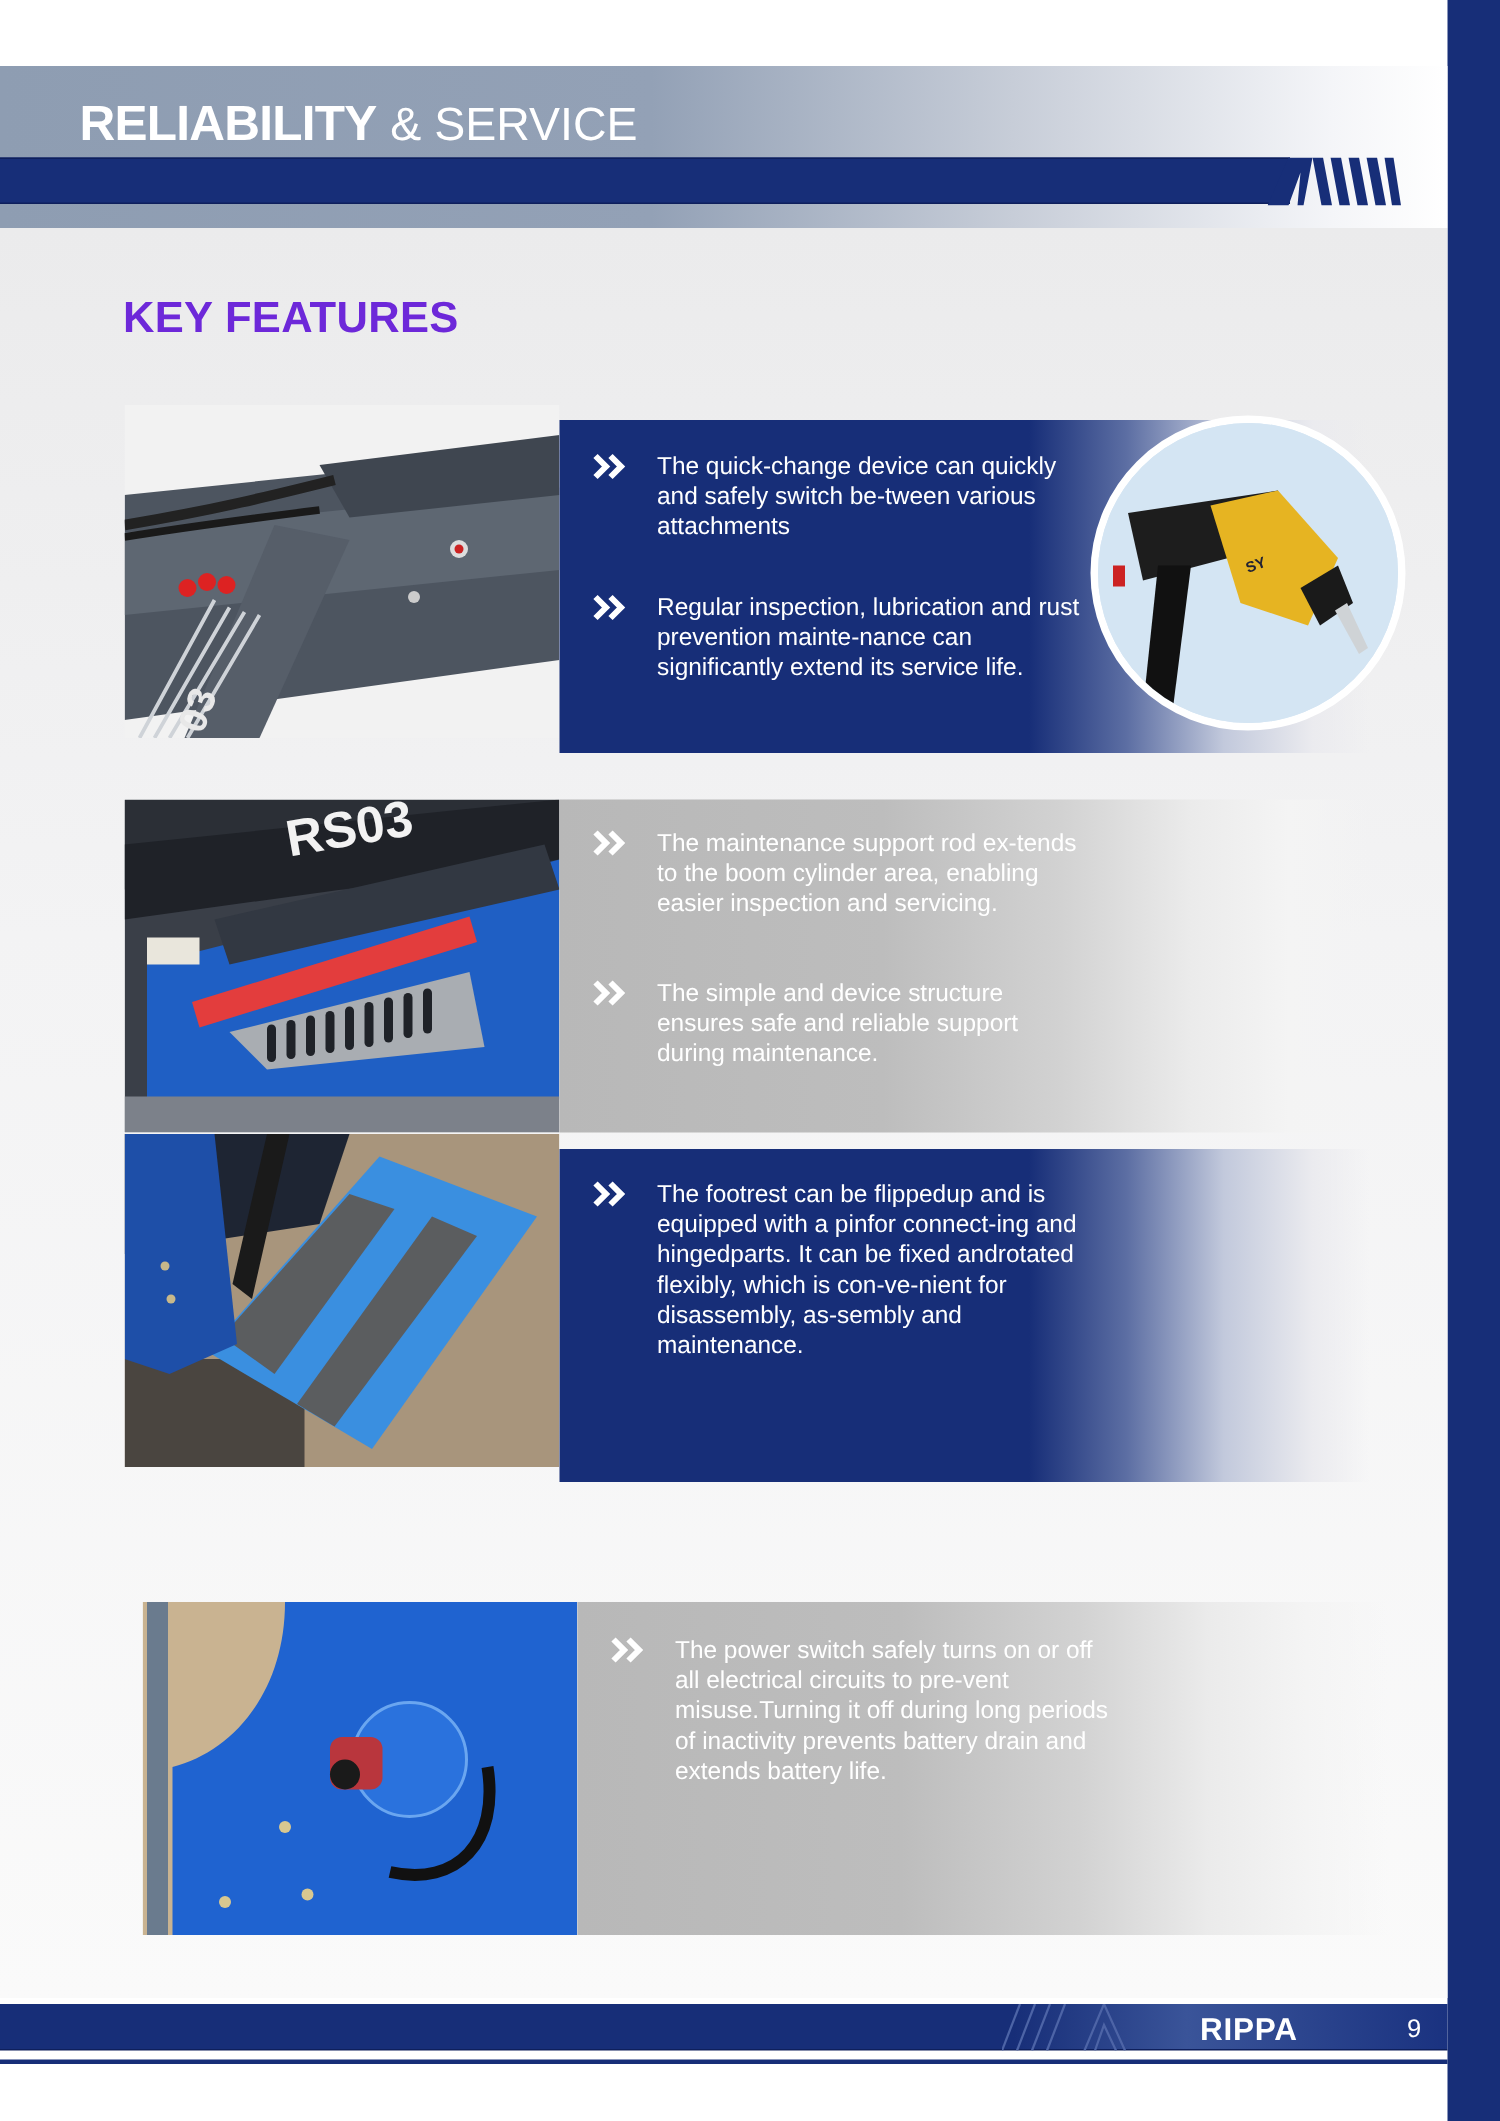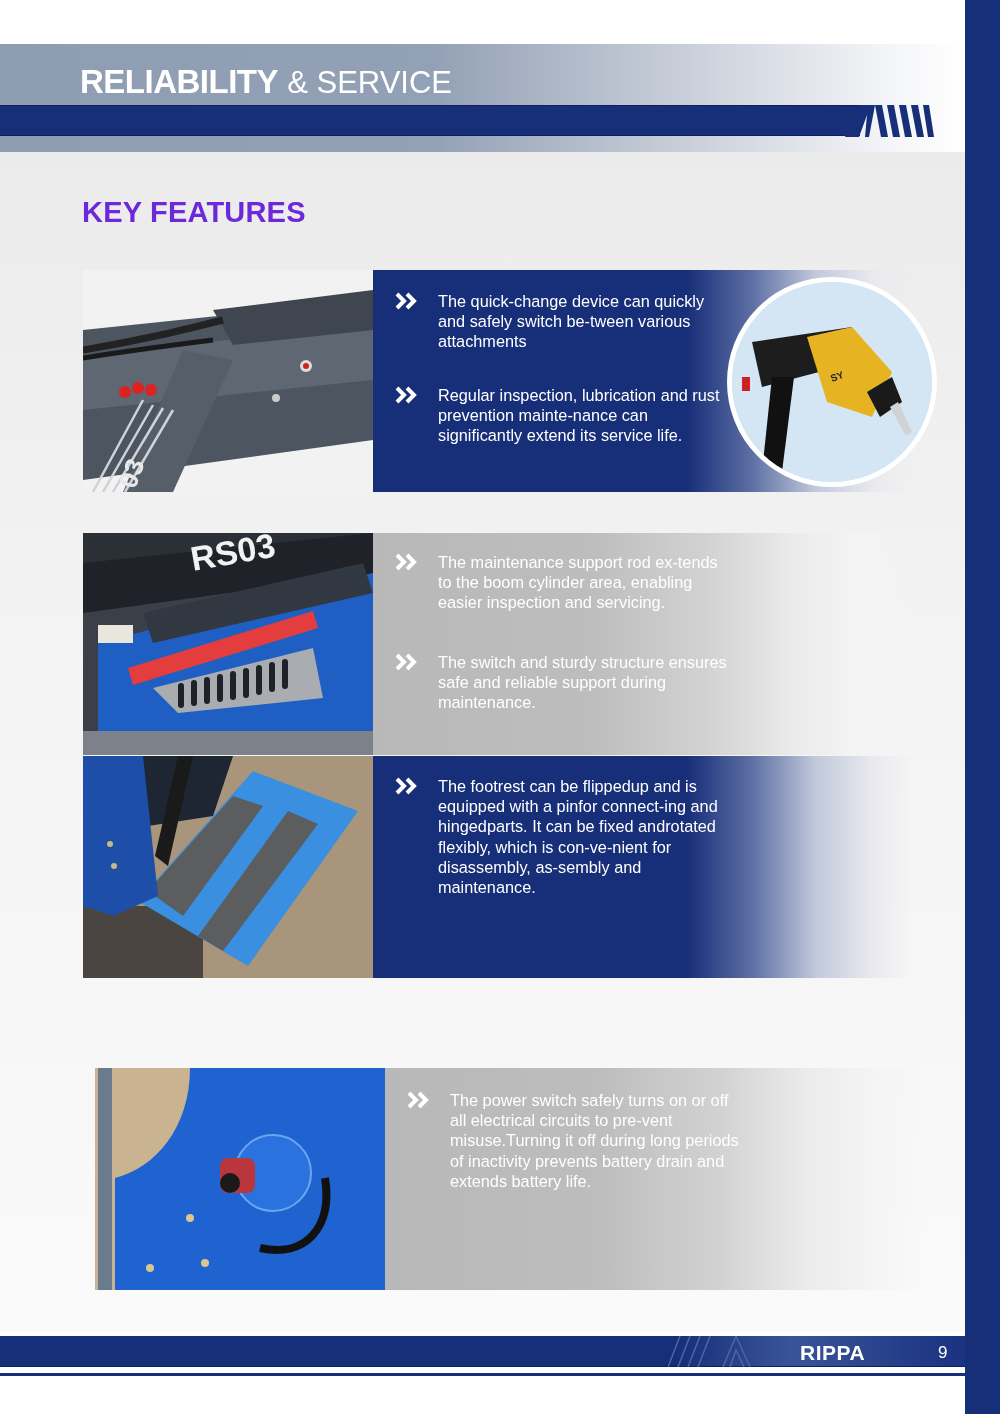--- a/index.html
+++ b/index.html
@@ -14,7 +14,7 @@
   .header-band { position: absolute; left: 0; top: 44px; width: 965px; height: 108px;
     background: linear-gradient(90deg, #8e9db2 0%, #93a1b6 45%, #c7cdd8 70%, #f4f5f8 92%, #ffffff 100%); }
   .header-title { position: absolute; left: 53px; top: 62px; color: #ffffff; font-size: 33px; line-height: 40px; white-space: nowrap; }
-  .header-title .bold { font-weight: 900; letter-spacing: -0.5px; margin-left: 27px; }
+  .header-title .bold { font-weight: 900; letter-spacing: -0.5px; }
   .header-title .light { font-weight: 400; font-size: 31px; }
   .header-navy { position: absolute; left: 0; top: 105px; width: 860px; height: 31px; background: #172e78; border-top: 1px solid #0e1f5c; border-bottom: 1px solid #0e1f5c; }
   .header-logo { position: absolute; left: 845px; top: 105px; width: 90px; height: 32px; }

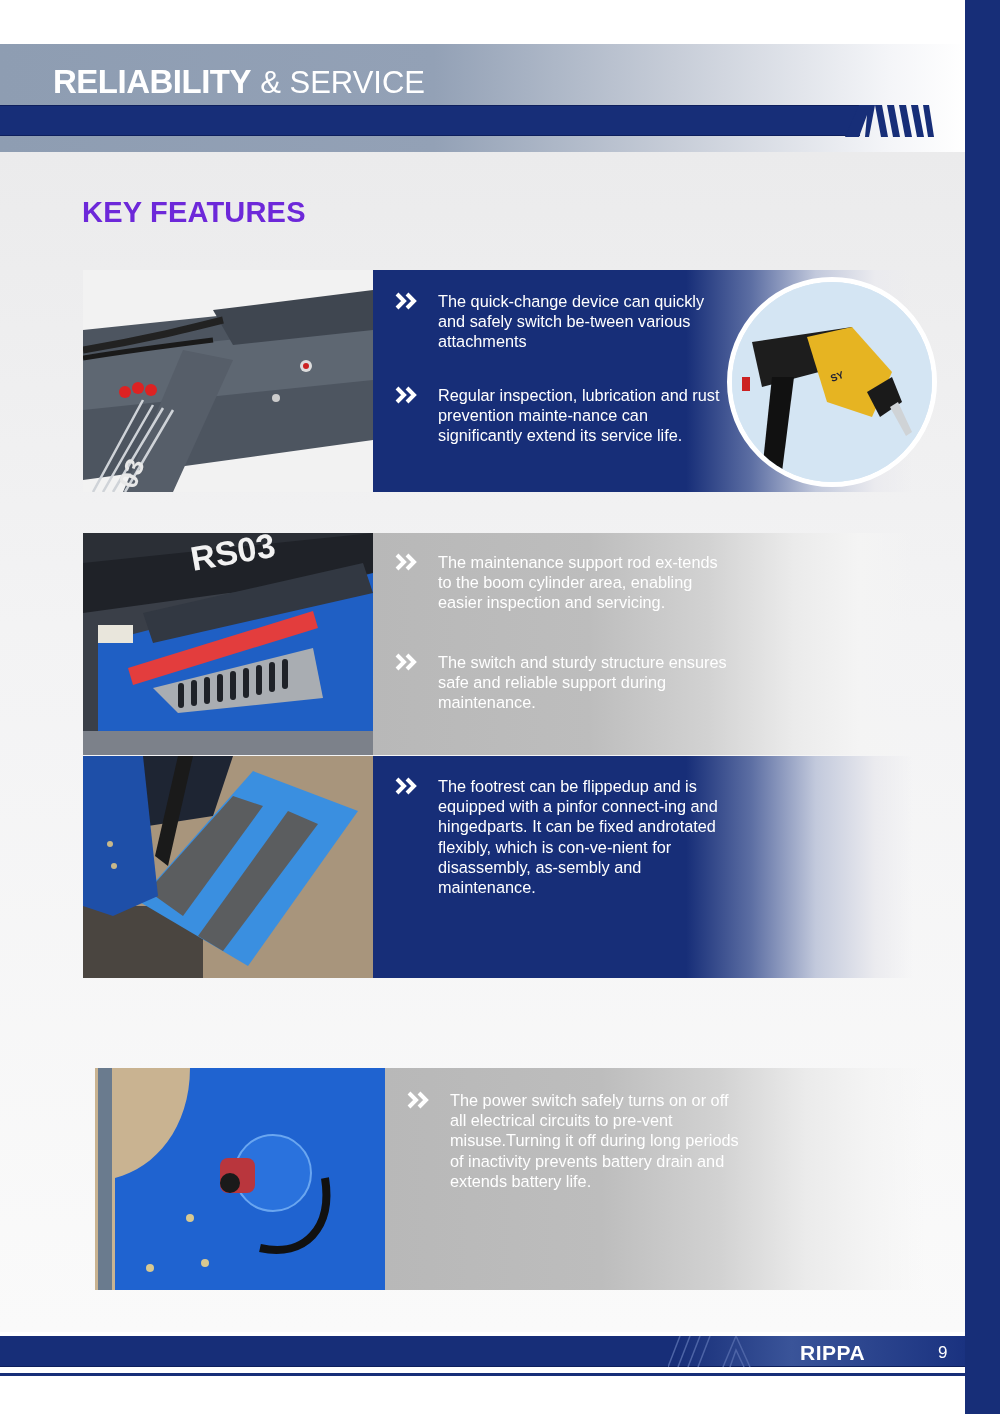--- a/index.html
+++ b/index.html
@@ -24,7 +24,7 @@
   .feature { position: absolute; left: 83px; width: 830px; height: 222px; }
   .feature .photo { position: absolute; left: 0; top: 0; width: 290px; height: 222px; overflow: hidden; }
   .feature .panel { position: absolute; left: 290px; top: 0; width: 540px; height: 222px; }
-  .panel.navy { background: linear-gradient(90deg, #172e78 0%, #172e78 58%, #5c6ea3 70%, #c2c9dc 82%, #ebebef 93%, rgba(240,240,242,0) 100%); }
+  .panel.navy { background: linear-gradient(90deg, #172e78 0%, #172e78 58%, #5c6ea3 70%, #c2c9dc 82%, #ebebef 93%, rgba(240,240,242,0) 100%); margin-top: 10px; }
   .panel.gray { background: linear-gradient(90deg, #b8b8b8 0%, #bdbdbd 40%, #d2d2d2 62%, #ebebeb 78%, #f4f4f4 90%, rgba(245,245,245,0) 100%); }
 
   .bullet { position: absolute; left: 22px; width: 310px; }

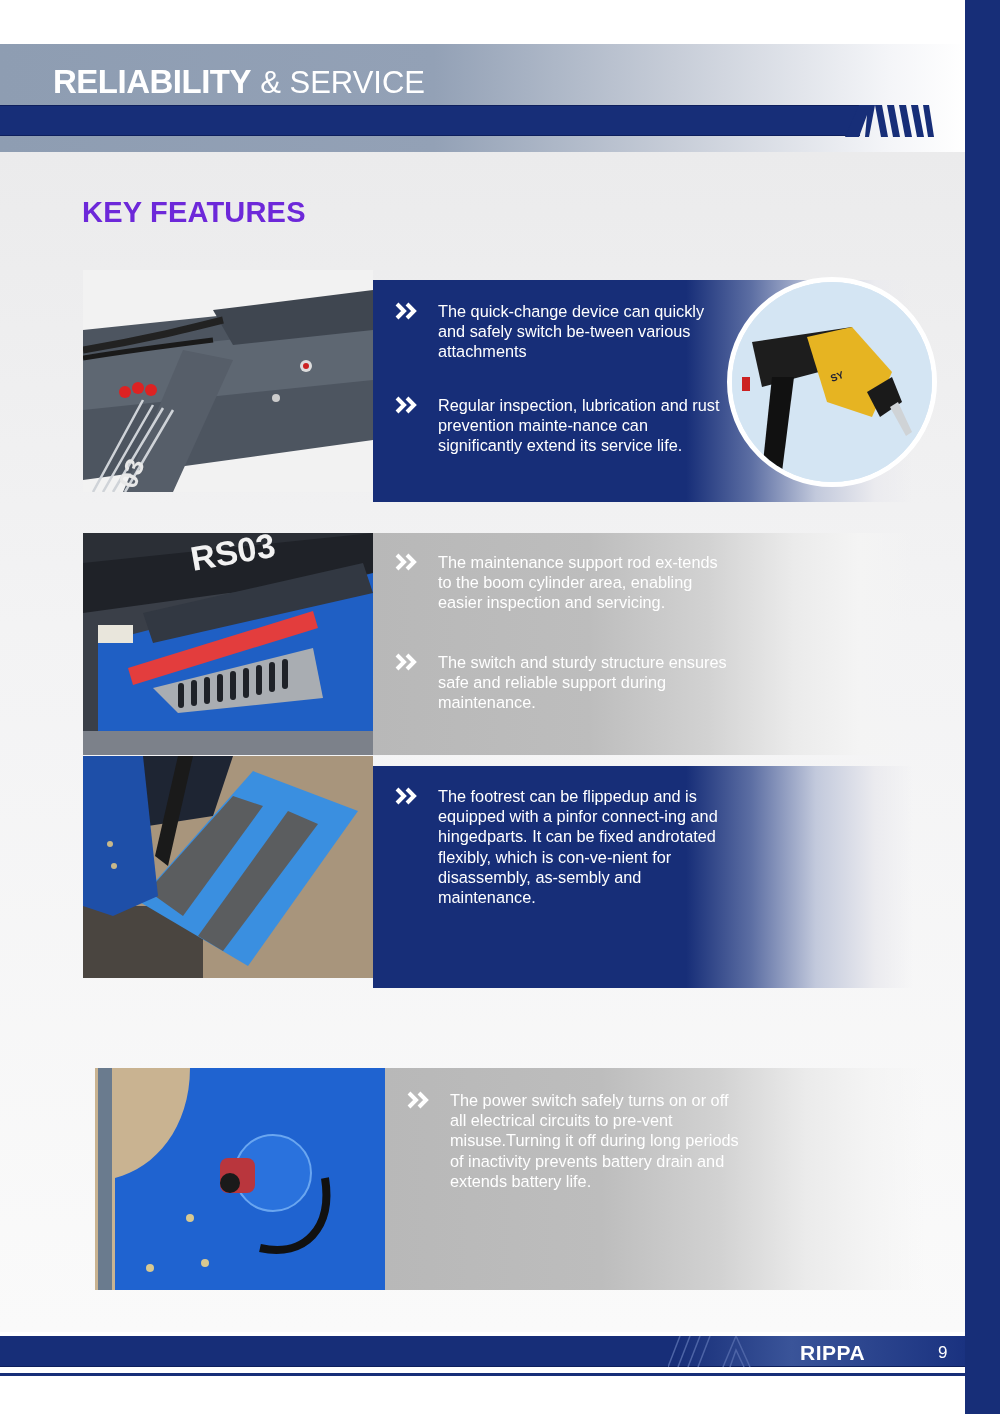--- a/index.html
+++ b/index.html
@@ -152,7 +152,7 @@
         <polyline points="2,2 9,9 2,16" stroke="#fff" stroke-width="4" fill="none"></polyline>
         <polyline points="12,2 19,9 12,16" stroke="#fff" stroke-width="4" fill="none"></polyline>
       </svg>
-      <div class="text">The switch and sturdy structure ensures safe and reliable support during maintenance.</div>
+      <div class="text">The simple and device structure ensures safe and reliable support during maintenance.</div>
     </div>
   </div>
 </div>

